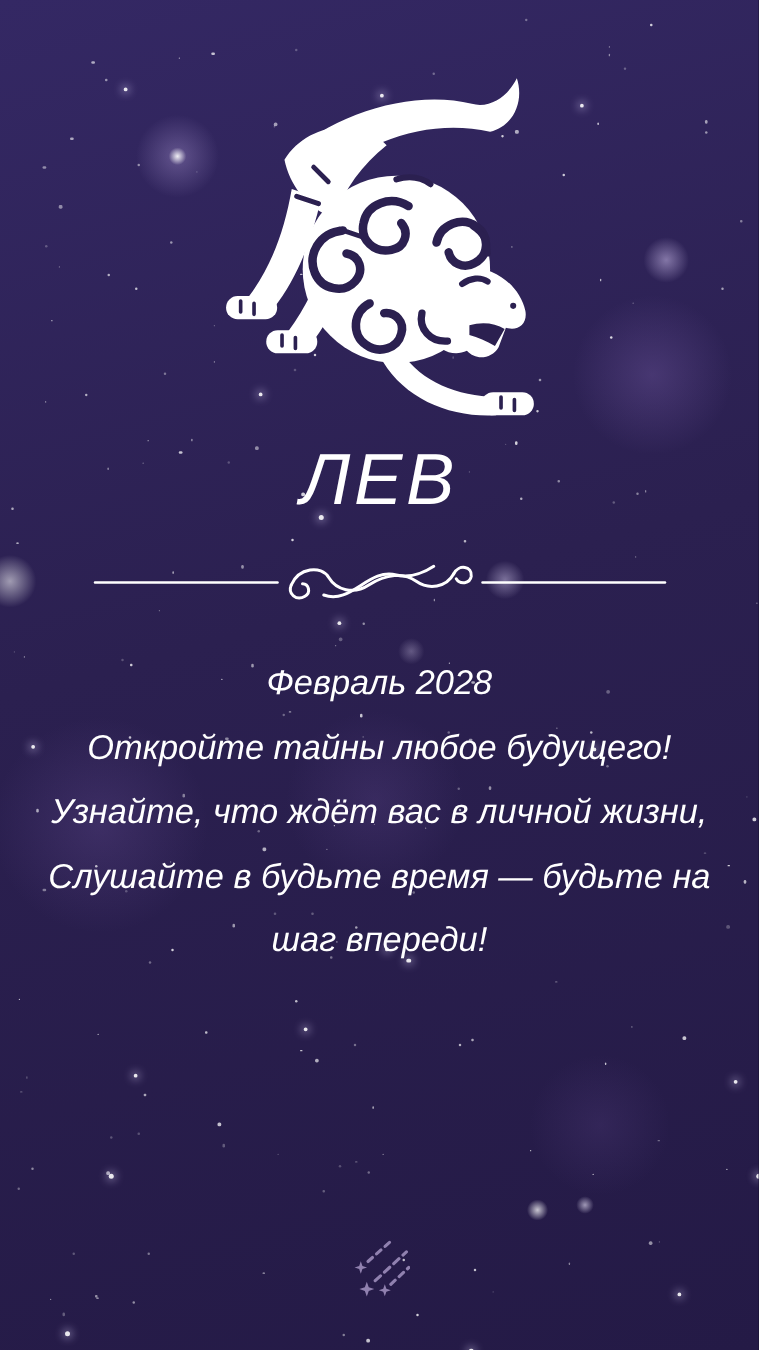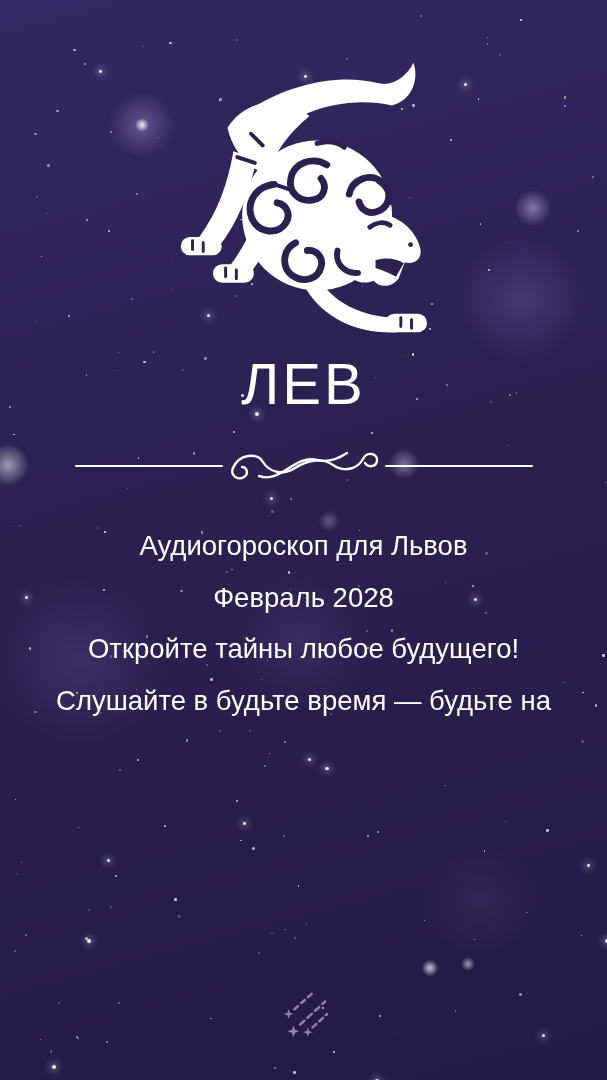--- a/index.html
+++ b/index.html
@@ -23,6 +23,7 @@
       radial-gradient(circle 95px at 300px 640px, rgba(125,95,175,0.18),  rgba(125,95,175,0) 75%),
       radial-gradient(circle 75px at 480px 900px, rgba(125,95,175,0.15),  rgba(125,95,175,0) 75%),
       linear-gradient(165deg, #342864 0%, #2b2050 45%, #241a46 100%);
+    font-style: italic;
   }
   .stars{position:absolute;inset:0;z-index:1;pointer-events:none;}
   .star{position:absolute;border-radius:50%;background:#fff;}

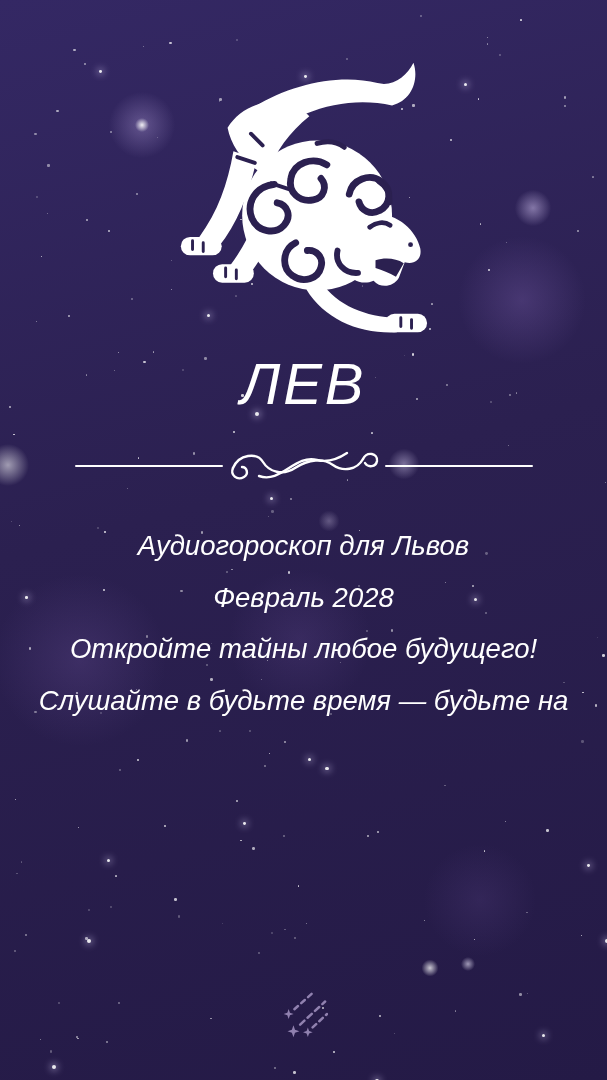--- a/index.html
+++ b/index.html
@@ -337,7 +337,6 @@
     </div>
 
     <div class="body-text">
-        <div class="body-line">Аудиогороскоп для Львов</div>
         <div class="body-line">Февраль 2028</div>
         <div class="body-line">Откройте тайны любое будущего!</div>
         <div class="body-line">Слушайте в будьте время — будьте на</div>

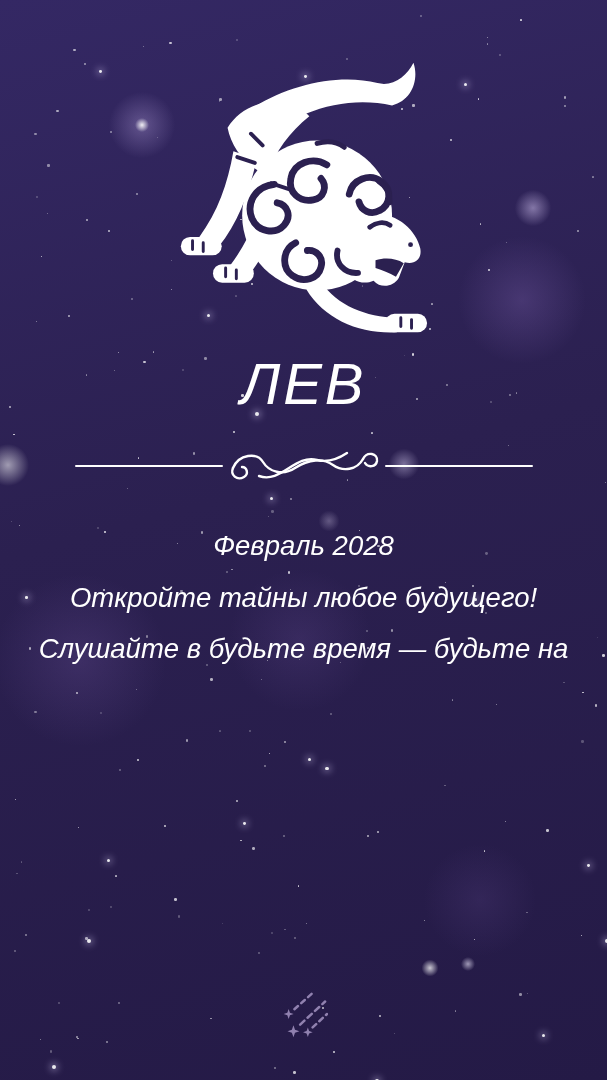--- a/index.html
+++ b/index.html
@@ -339,6 +339,7 @@
     <div class="body-text">
         <div class="body-line">Февраль 2028</div>
         <div class="body-line">Откройте тайны любое будущего!</div>
+        <div class="body-line">Узнайте, что ждёт вас в личной жизни,</div>
         <div class="body-line">Слушайте в будьте время — будьте на</div>
       </div>
 

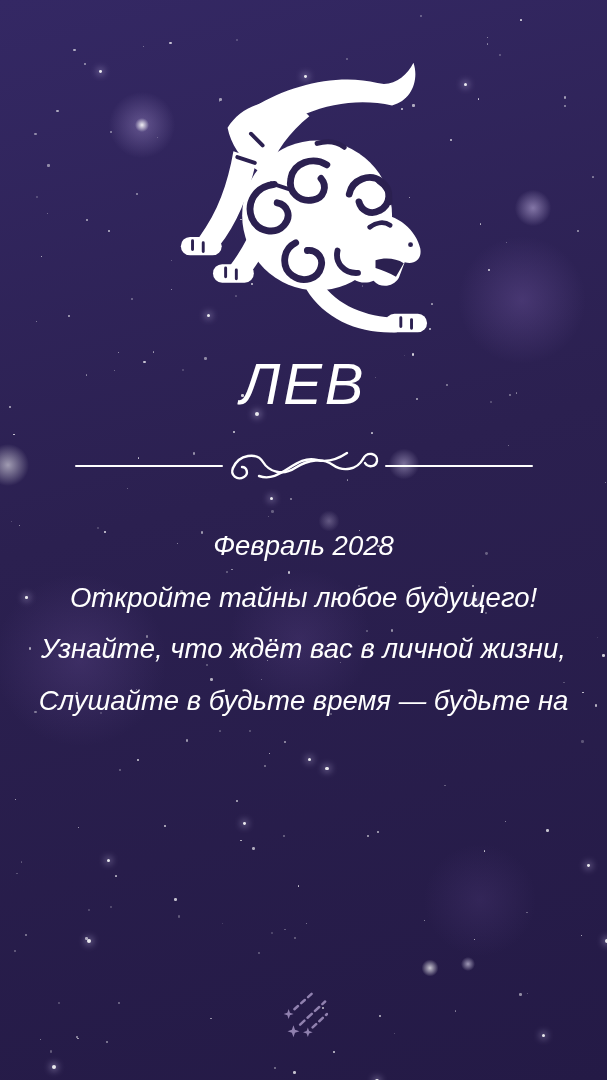--- a/index.html
+++ b/index.html
@@ -341,6 +341,7 @@
         <div class="body-line">Откройте тайны любое будущего!</div>
         <div class="body-line">Узнайте, что ждёт вас в личной жизни,</div>
         <div class="body-line">Слушайте в будьте время — будьте на</div>
+        <div class="body-line">шаг впереди!</div>
       </div>
 
     <div class="footer">

